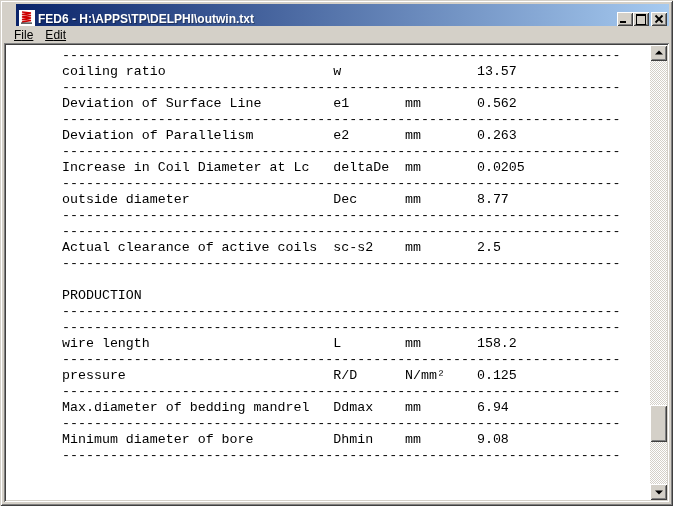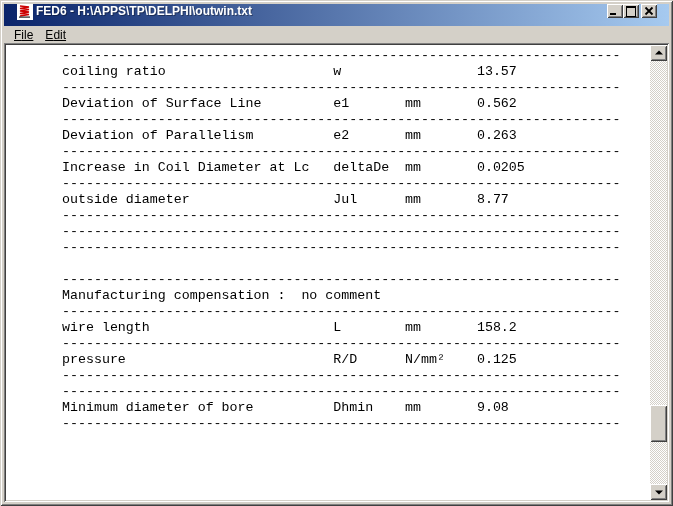--- a/index.html
+++ b/index.html
@@ -12,9 +12,9 @@
                inset 2px 2px 0 #ffffff, inset -2px -2px 0 #808080;}
 
   
-  .titlebar{position:absolute;left:4px;top:4px;right:4px;height:22px;
+  .titlebar{position:absolute;left:16px;top:4px;right:4px;height:22px;
     background:linear-gradient(to right,#0a246a,#a6caf0);
-    display:flex;align-items:flex-start;padding:0 12px;}
+    display:flex;align-items:flex-end;padding:0 2px;}
   .app-icon{width:16px;height:16px;margin:0 3px 0 1px;flex:0 0 auto;}
   .title-text{color:#ffffff;font-weight:bold;font-size:12px;
     letter-spacing:0px;white-space:nowrap;overflow:hidden;flex:1 1 auto;

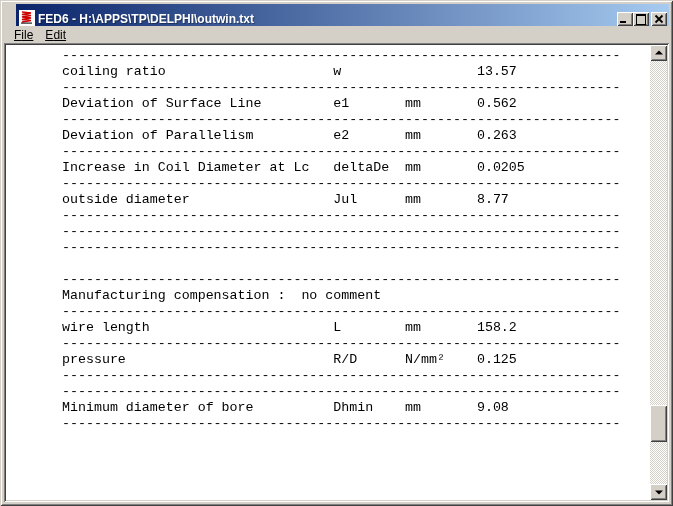--- a/index.html
+++ b/index.html
@@ -112,7 +112,7 @@
         <div class="line">----------------------------------------------------------------------</div>
         <div class="line">Increase in Coil Diameter at Lc   deltaDe  mm       0.0205</div>
         <div class="line">----------------------------------------------------------------------</div>
-        <div class="line">outside diameter                  Jul      mm       8.77</div>
+        <div class="line">outside diameter                  Dec      mm       8.77</div>
         <div class="line">----------------------------------------------------------------------</div>
         <div class="line">----------------------------------------------------------------------</div>
         <div class="line">----------------------------------------------------------------------</div>

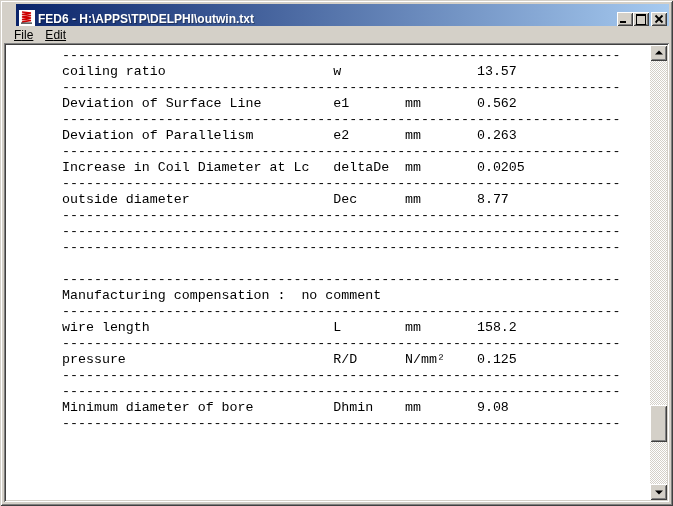--- a/index.html
+++ b/index.html
@@ -115,6 +115,7 @@
         <div class="line">outside diameter                  Dec      mm       8.77</div>
         <div class="line">----------------------------------------------------------------------</div>
         <div class="line">----------------------------------------------------------------------</div>
+        <div class="line">Actual clearance of active coils  sc-s2    mm       2.5</div>
         <div class="line">----------------------------------------------------------------------</div>
         <div class="line">&nbsp;</div>
         <div class="line">----------------------------------------------------------------------</div>

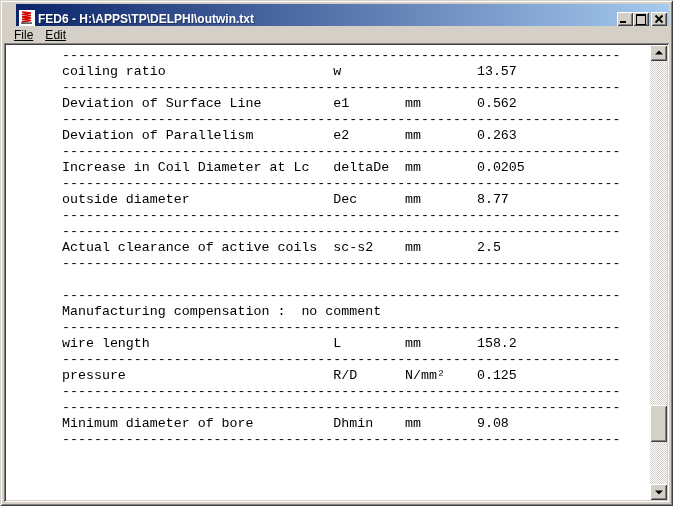--- a/index.html
+++ b/index.html
@@ -118,6 +118,7 @@
         <div class="line">Actual clearance of active coils  sc-s2    mm       2.5</div>
         <div class="line">----------------------------------------------------------------------</div>
         <div class="line">&nbsp;</div>
+        <div class="line">PRODUCTION</div>
         <div class="line">----------------------------------------------------------------------</div>
         <div class="line">Manufacturing compensation :  no comment</div>
         <div class="line">----------------------------------------------------------------------</div>

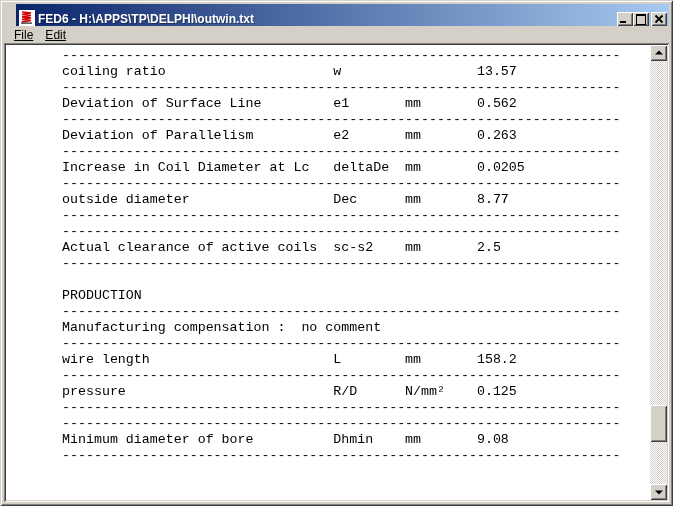--- a/index.html
+++ b/index.html
@@ -120,7 +120,6 @@
         <div class="line">&nbsp;</div>
         <div class="line">PRODUCTION</div>
         <div class="line">----------------------------------------------------------------------</div>
-        <div class="line">Manufacturing compensation :  no comment</div>
         <div class="line">----------------------------------------------------------------------</div>
         <div class="line">wire length                       L        mm       158.2</div>
         <div class="line">----------------------------------------------------------------------</div>

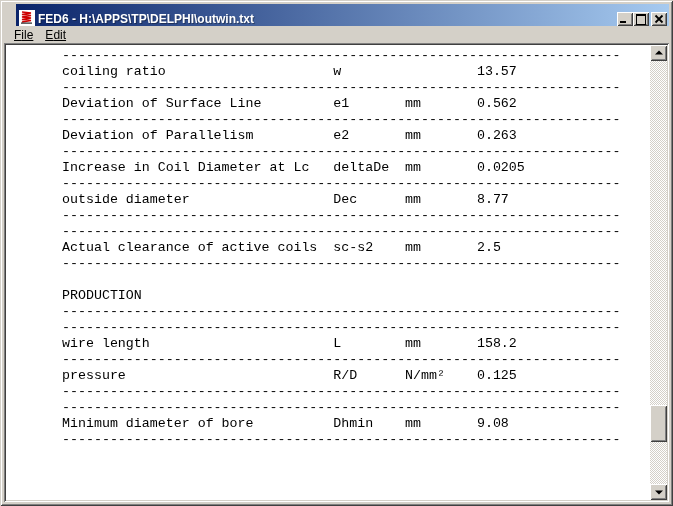--- a/index.html
+++ b/index.html
@@ -125,6 +125,7 @@
         <div class="line">----------------------------------------------------------------------</div>
         <div class="line">pressure                          R/D      N/mm²    0.125</div>
         <div class="line">----------------------------------------------------------------------</div>
+        <div class="line">Max.diameter of bedding mandrel   Ddmax    mm       6.94</div>
         <div class="line">----------------------------------------------------------------------</div>
         <div class="line">Minimum diameter of bore          Dhmin    mm       9.08</div>
         <div class="line">----------------------------------------------------------------------</div>

